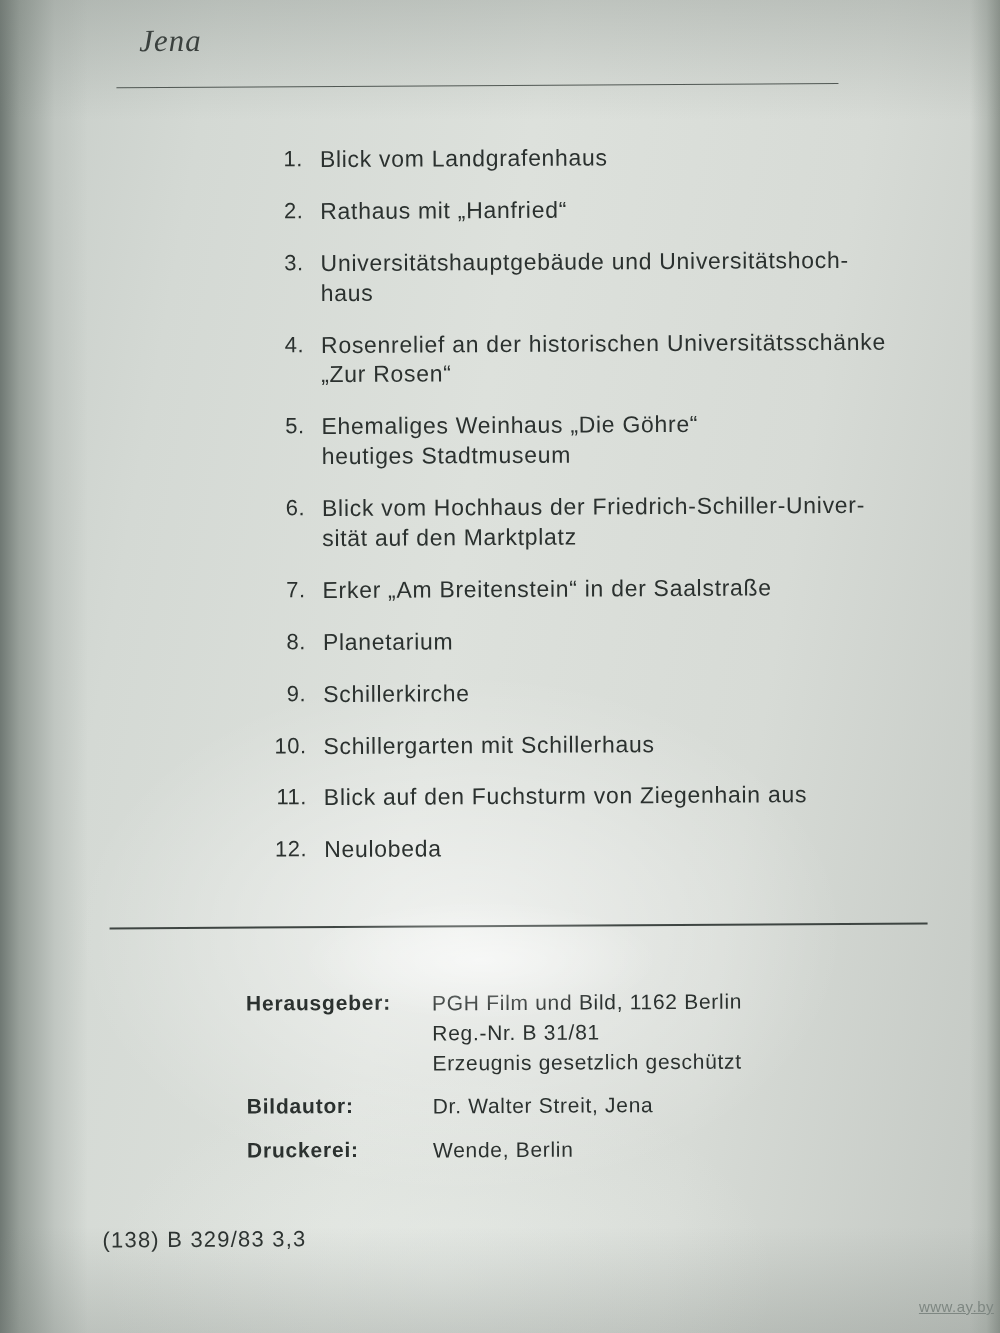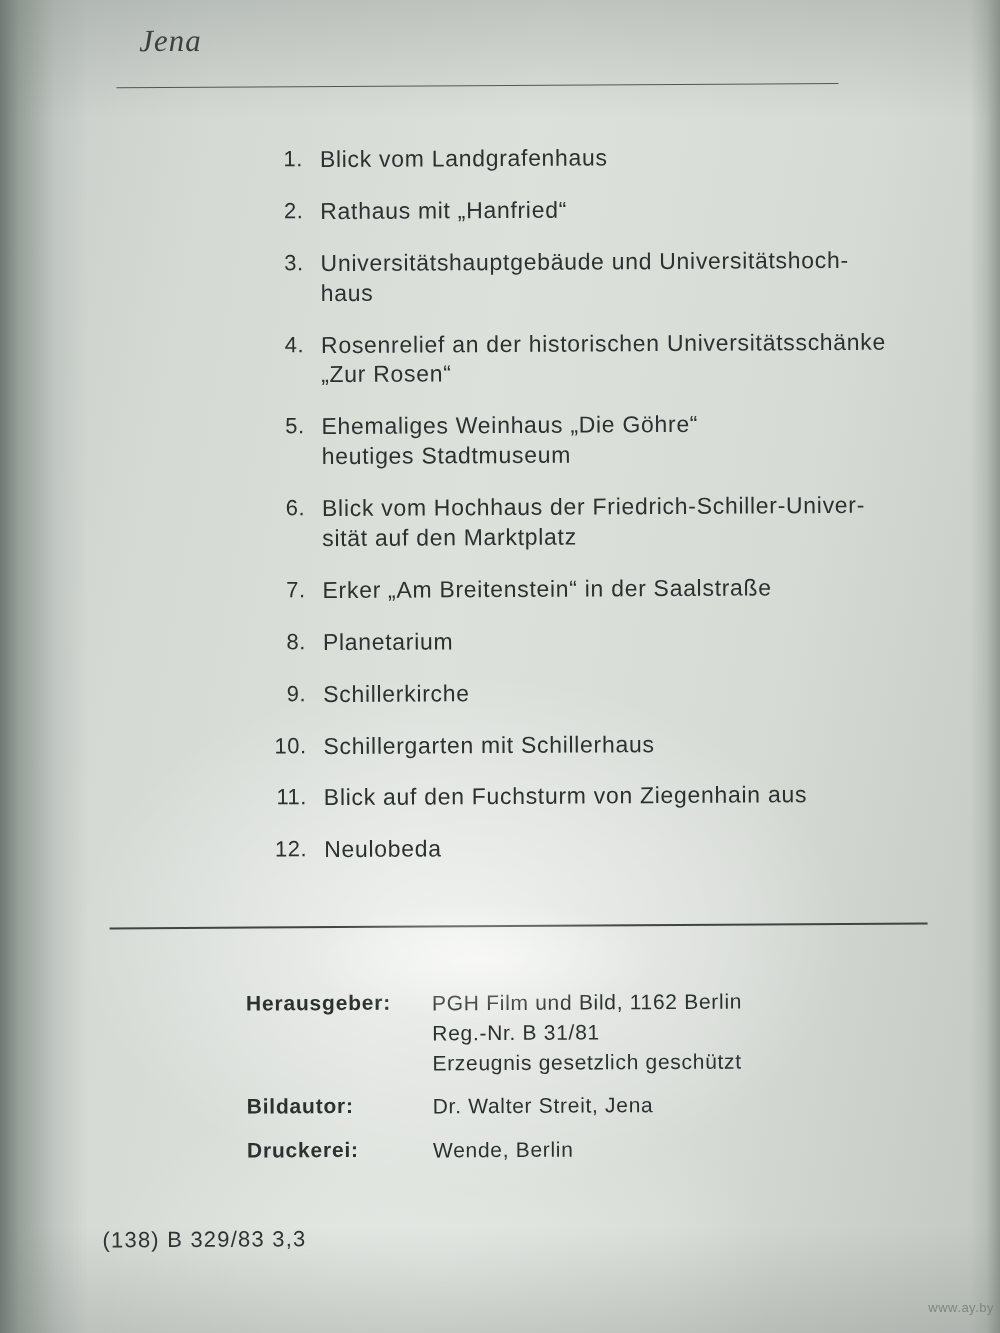--- a/index.html
+++ b/index.html
@@ -164,10 +164,11 @@
     position: absolute;
     right: 6px;
     bottom: 18px;
-    font-size: 13px;
+    font-size: 15px;
     color: #7e8782;
     letter-spacing: 0.5px;
     z-index: 6;
+    text-decoration: underline;
   }
 </style>
 </head>

